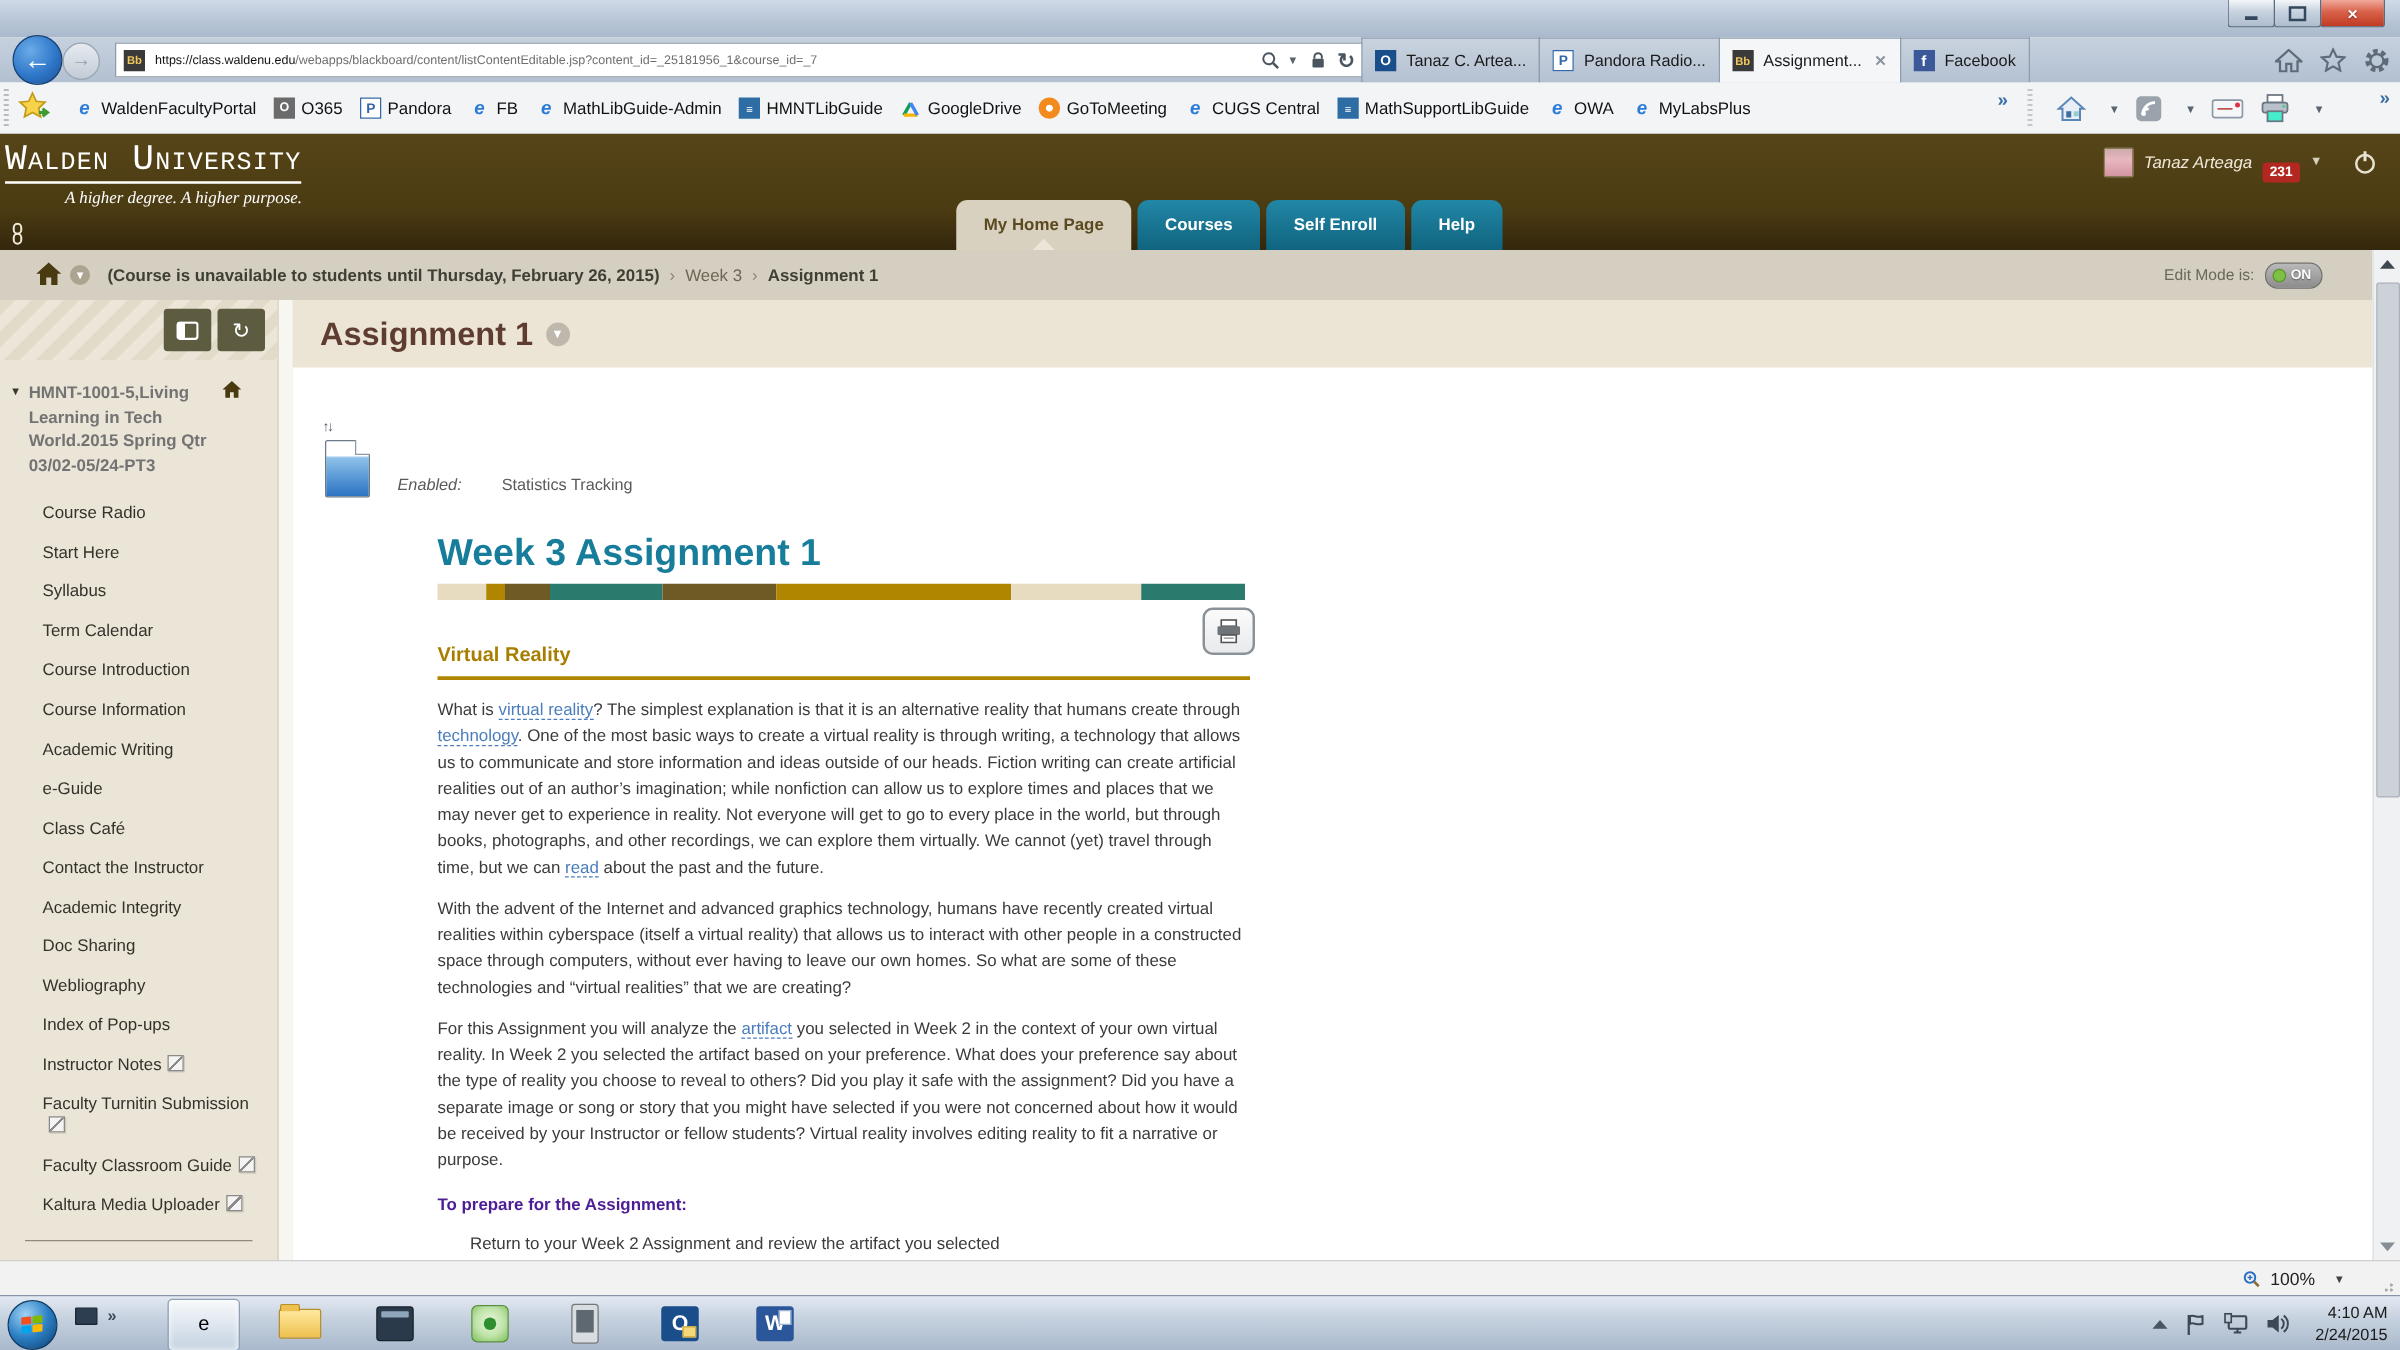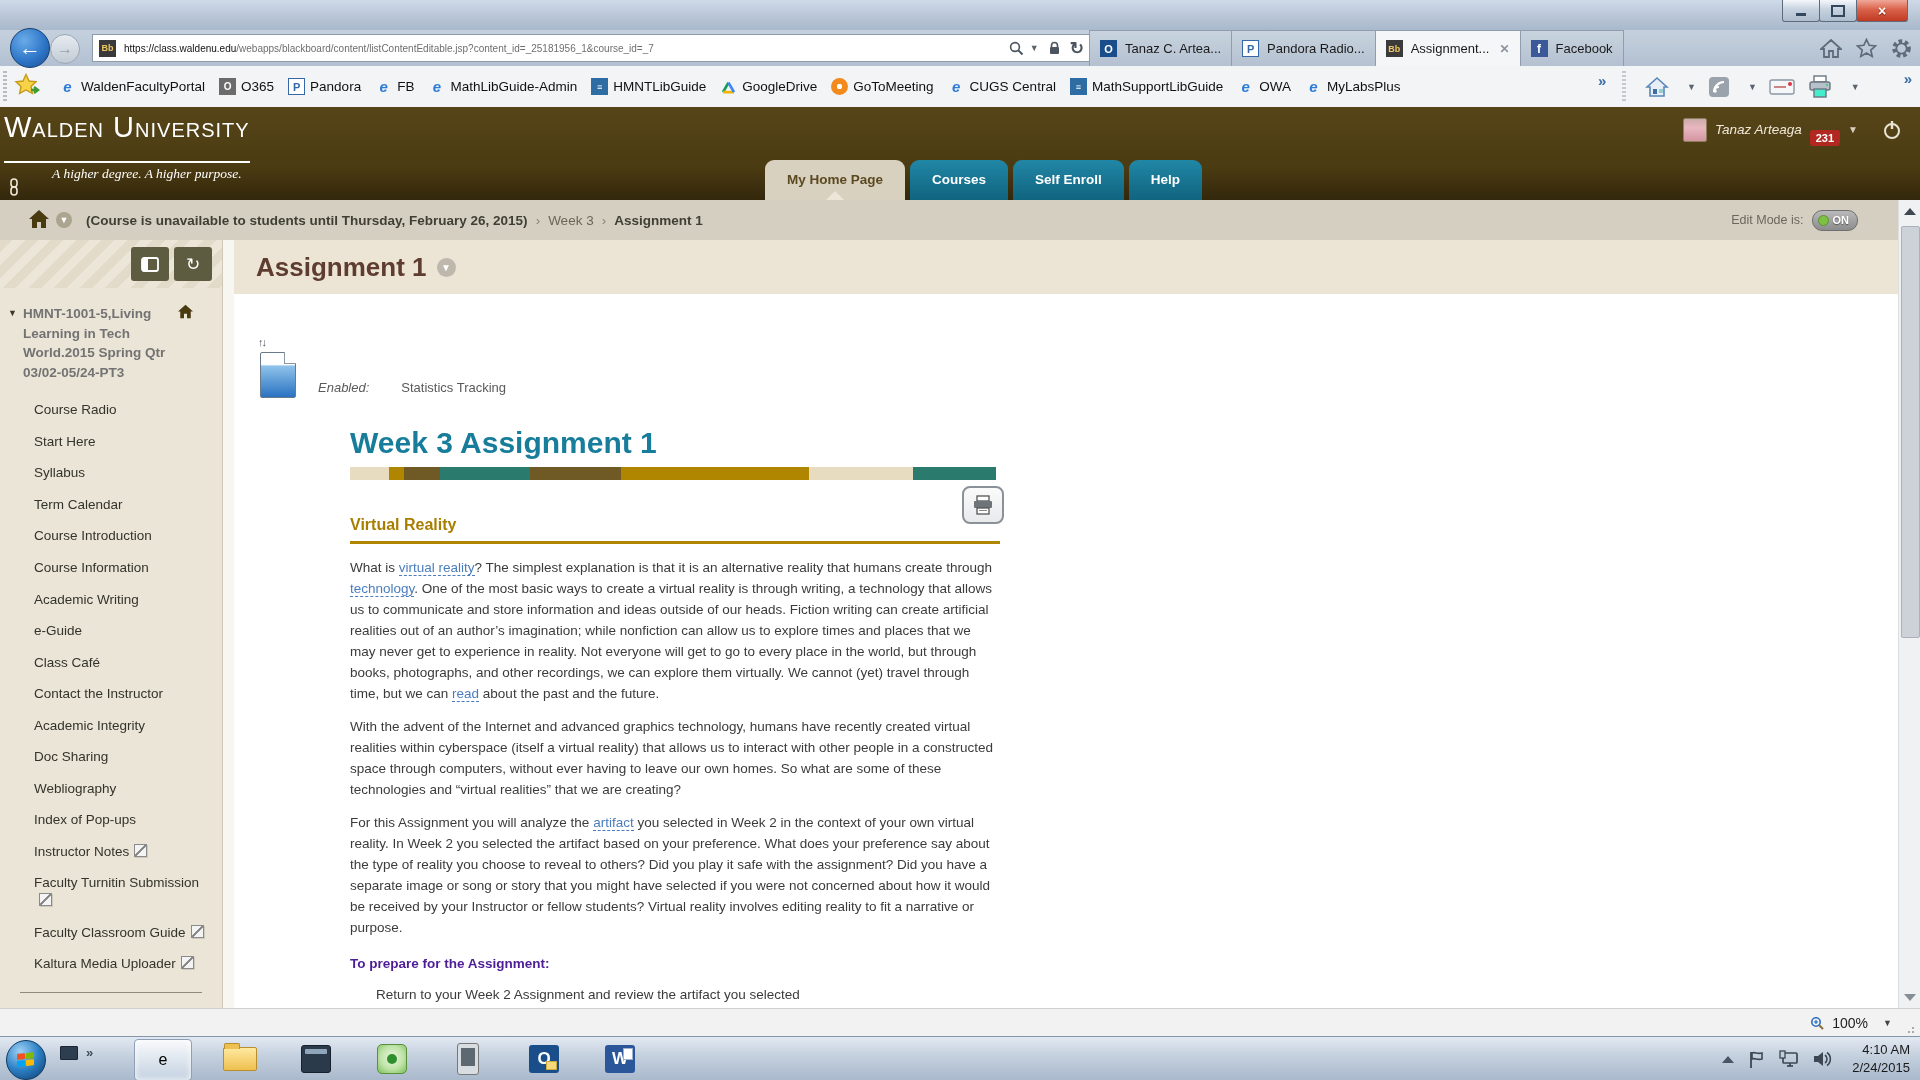--- a/index.html
+++ b/index.html
@@ -69,8 +69,8 @@
   .bbheader{position:absolute;left:0;top:107px;width:1920px;height:93px;
     background:linear-gradient(180deg,#564518 0%,#4b3b12 65%,#33270c 100%);}
   .logo{position:absolute;left:4px;top:4px;color:#fff;}
-  .logotext{font-family:Liberation Sans, sans-serif;font-variant:small-caps;font-size:29px;letter-spacing:1px;
-    border-bottom:2px solid #fff;padding-bottom:17px;display:inline-block;}
+  .logotext{font-family:Liberation Mono, monospace;font-variant:small-caps;font-size:29px;letter-spacing:1px;
+    border-bottom:2px solid #fff;padding-bottom:1px;display:inline-block;}
   .tagline{font-family:"Liberation Serif",serif;font-style:italic;font-size:13.5px;margin:3px 0 0 48px;}
   .chain{position:absolute;left:8px;bottom:4px;}
   .userchip{position:absolute;right:18px;top:6px;display:flex;align-items:center;gap:8px;}

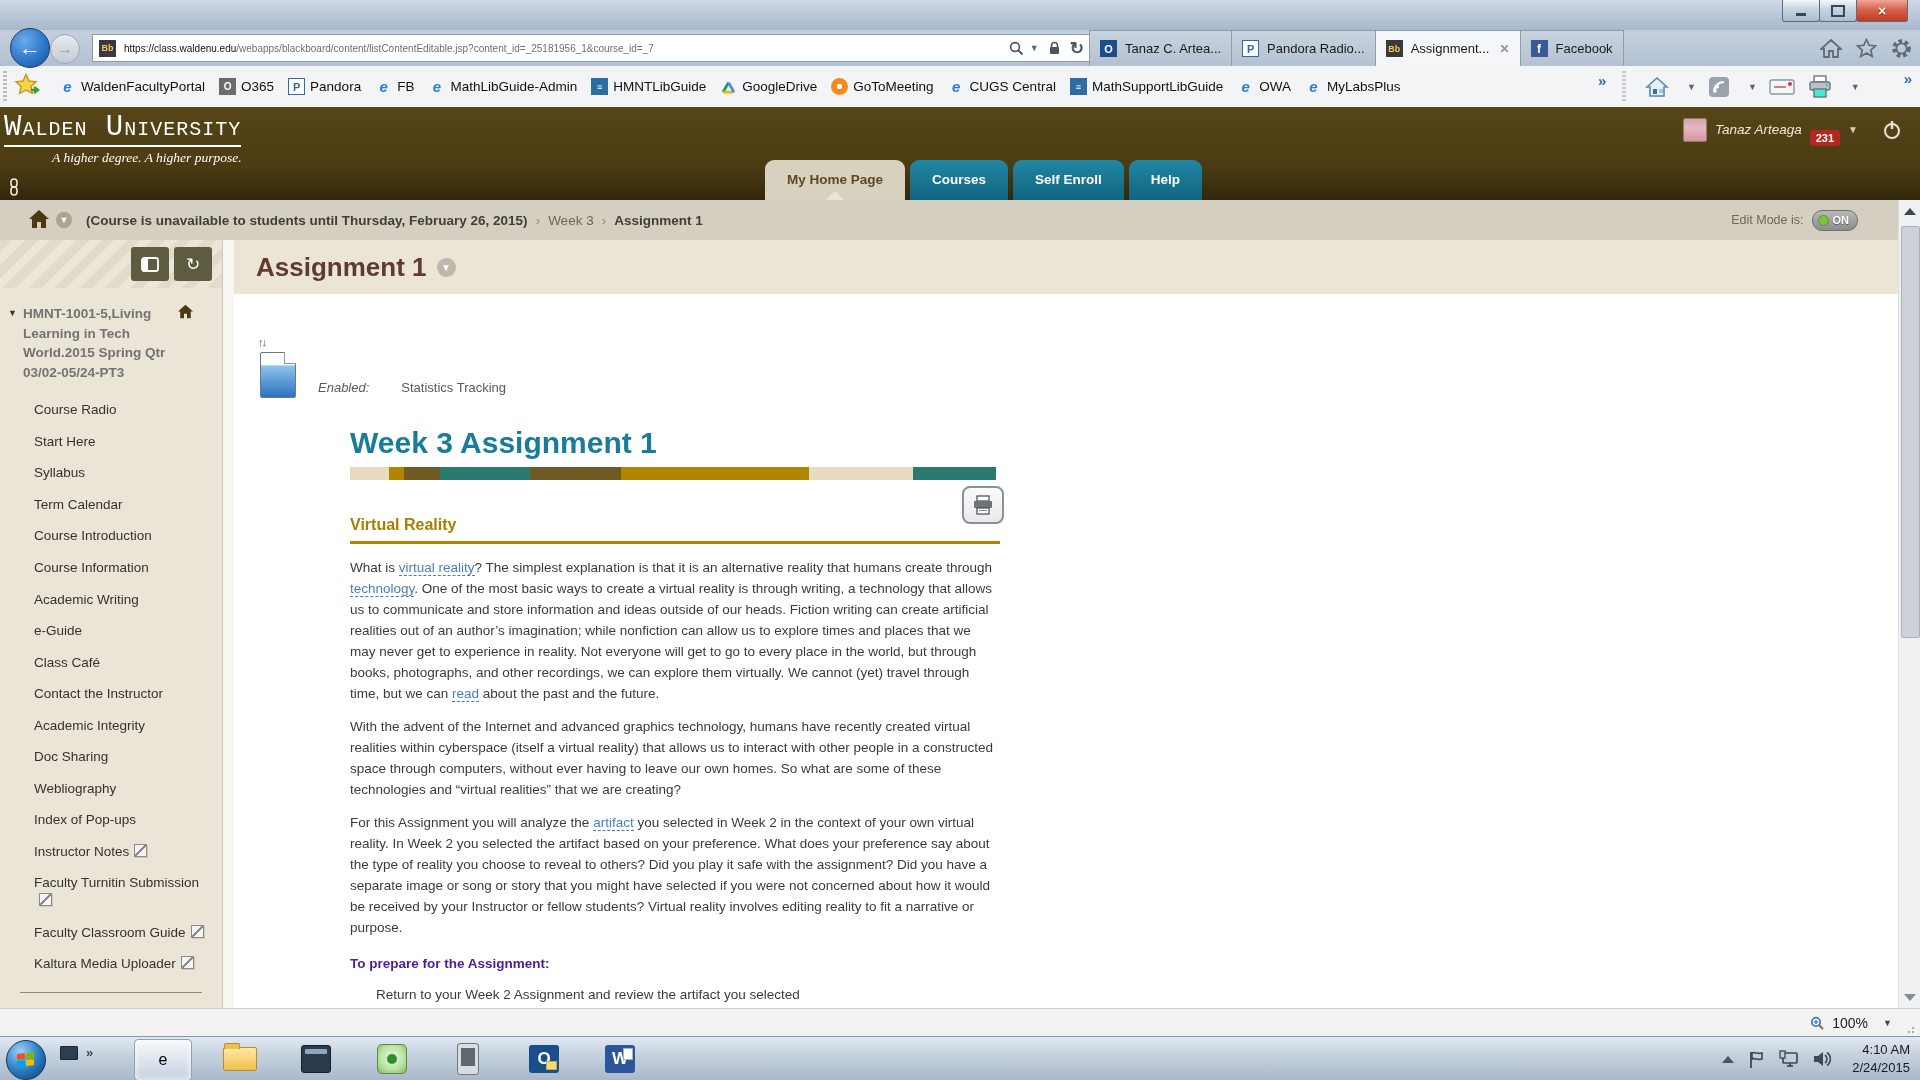--- a/index.html
+++ b/index.html
@@ -159,7 +159,7 @@
 
   
   .statusbar{position:absolute;left:0;top:1008px;width:1920px;height:28px;background:#f2f2f2;border-top:1px solid #cfcfcf;}
-  .zoomctl{position:absolute;right:28px;top:0;height:28px;display:flex;align-items:center;gap:7px;font-size:14px;color:#222;}
+  .zoomctl{position:absolute;right:44px;top:0;height:28px;display:flex;align-items:center;gap:7px;font-size:14px;color:#222;}
   .zoom-caret{font-size:9px;color:#444;margin-left:8px;}
   .grip-dots{position:absolute;right:3px;bottom:3px;width:10px;height:10px;
     background:radial-gradient(circle at 2px 8px,#aaa 1px,transparent 1.5px),

